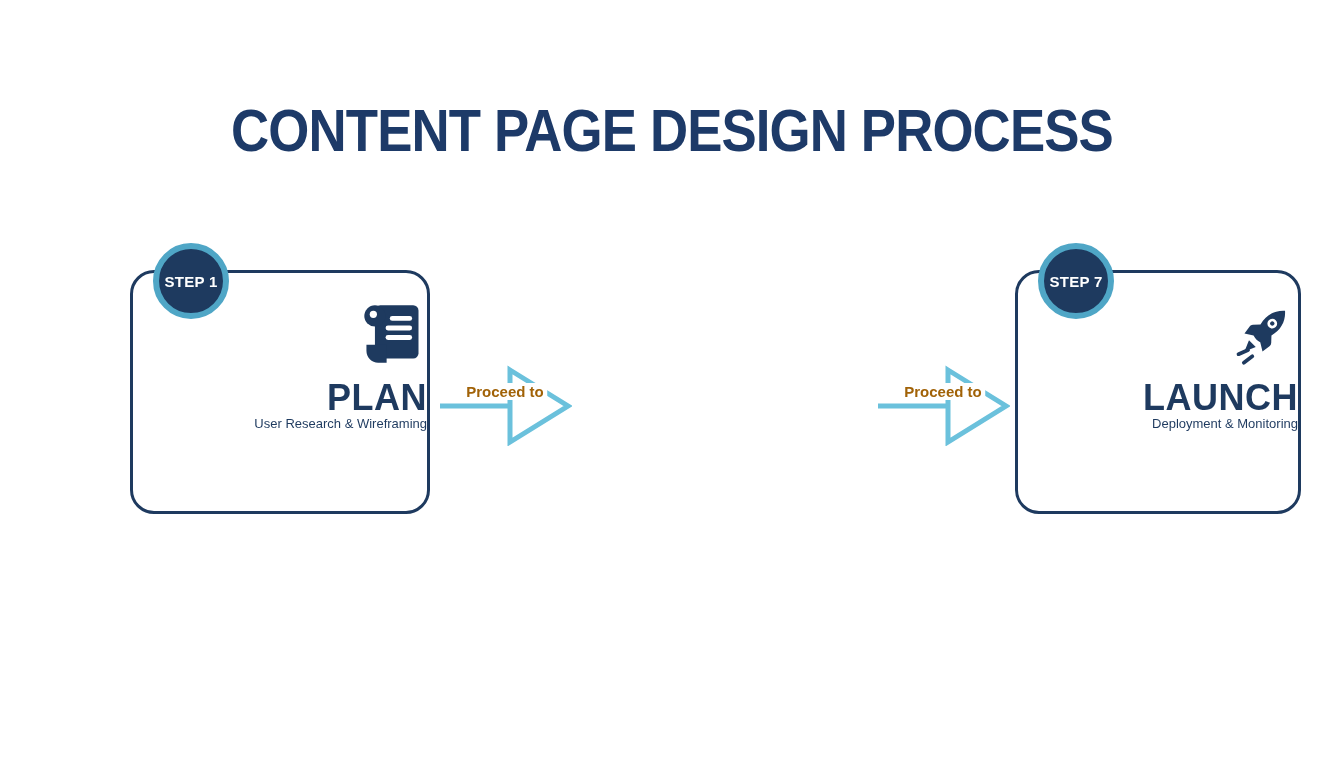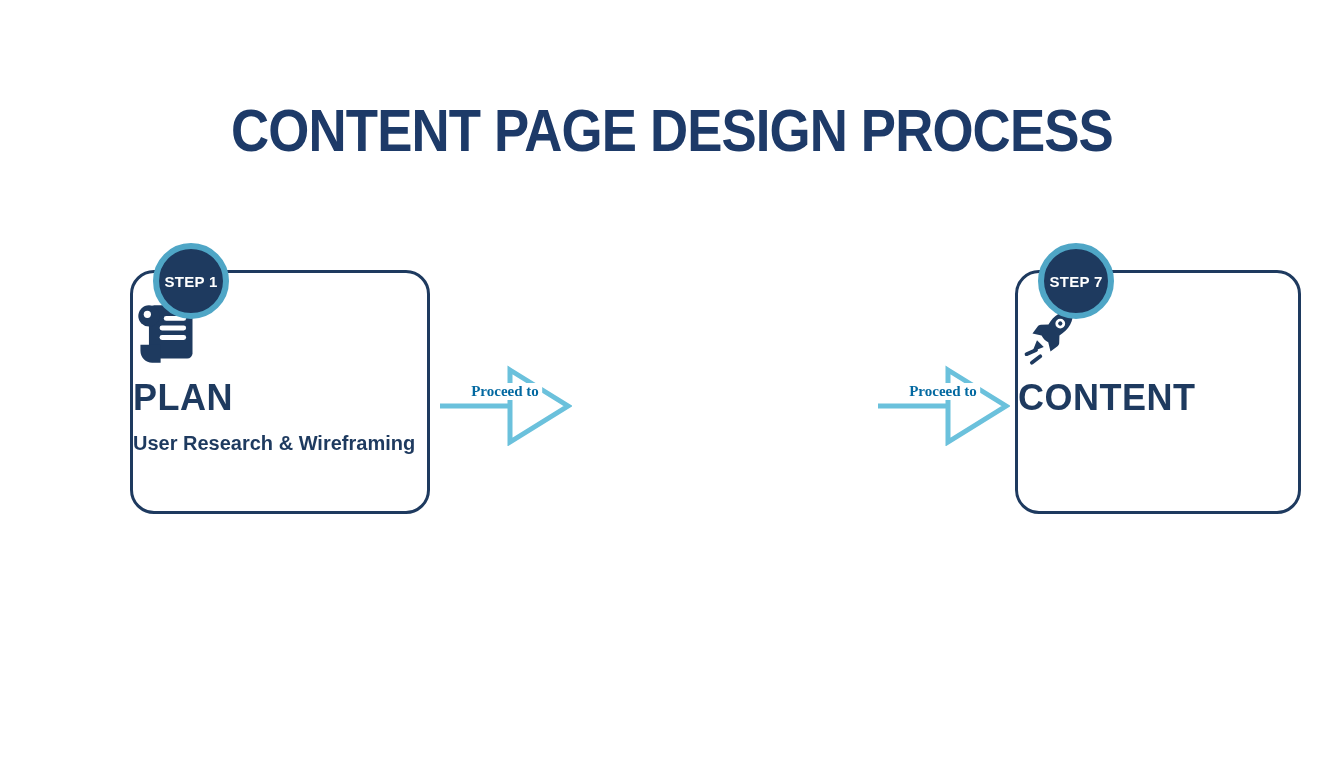--- a/index.html
+++ b/index.html
@@ -16,7 +16,7 @@
   .card{
     position:absolute;top:270px;height:244px;box-sizing:border-box;
     border:3px solid #1E3A5F;border-radius:24px;background:#fff;
-    display:flex;flex-direction:column;align-items:flex-start;
+    display:flex;flex-direction:column;align-items:flex-end;
   }
   .card-1{left:88px;width:300px;}
   .card-2{left:543px;width:286px;}

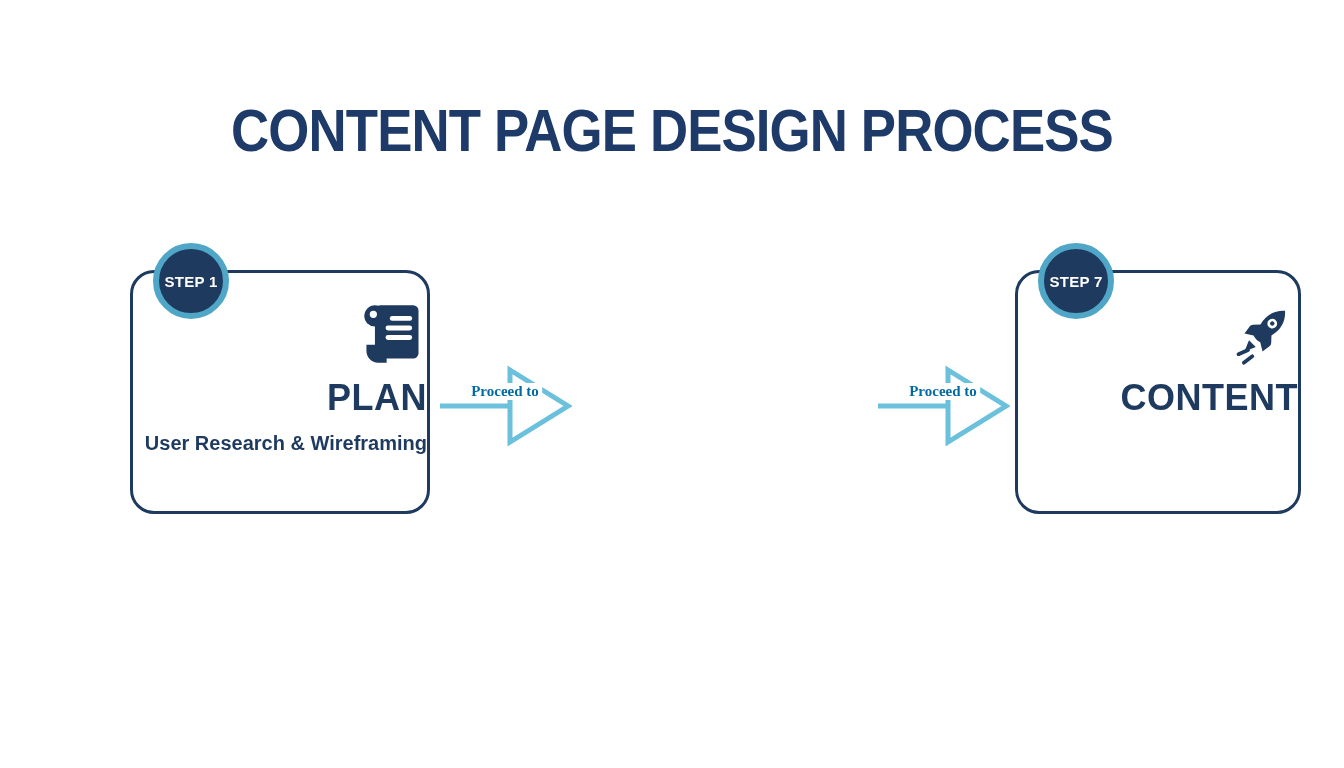--- a/index.html
+++ b/index.html
@@ -50,7 +50,7 @@
   .connector-label{
     position:absolute;top:23px;left:50%;transform:translateX(-50%);
     background:#ffffff;padding:0 3px;font-size:15px;font-weight:bold;
-    color:#0369a1;white-space:nowrap;z-index:2;font-family:Liberation Serif, serif;
+    color:#a16207;white-space:nowrap;z-index:2;
   }
 </style>
 </head>

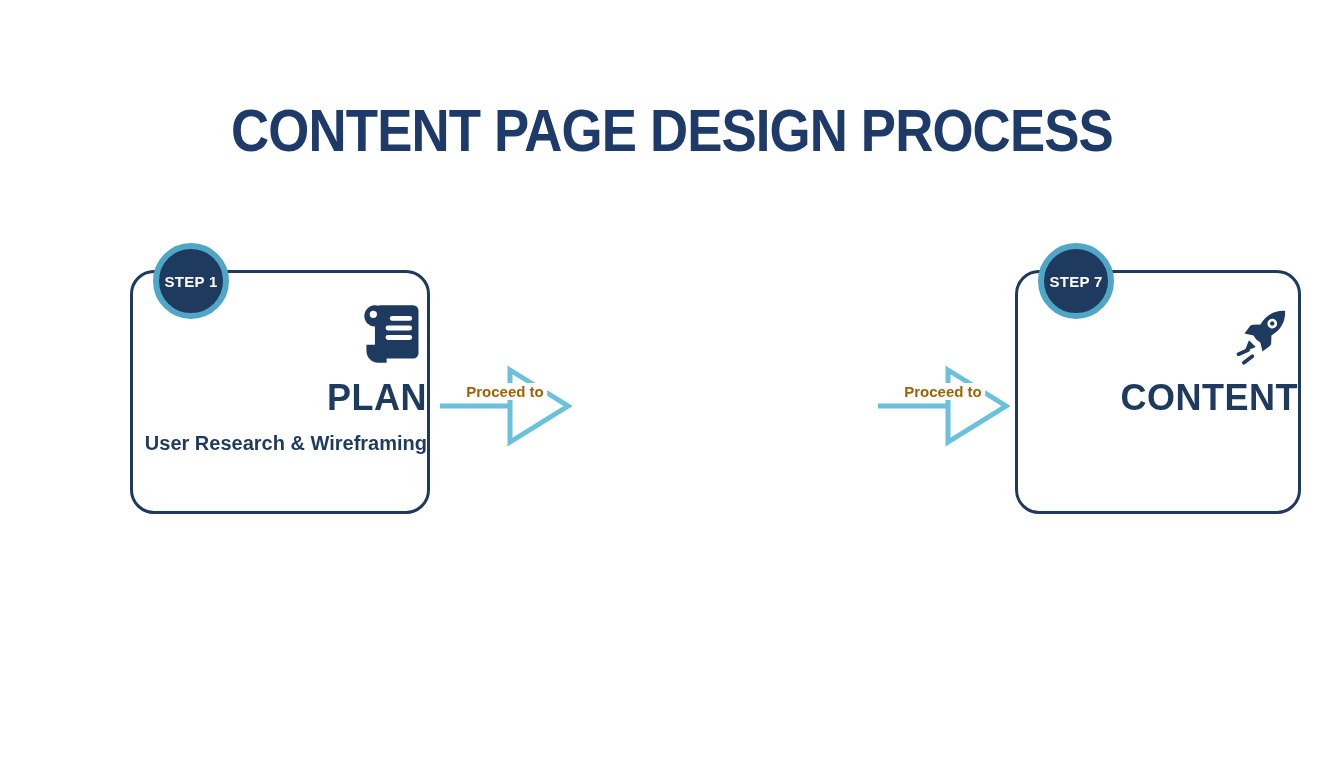--- a/index.html
+++ b/index.html
@@ -115,7 +115,7 @@
         <path d="M8 51l9-4M13 59l8-6" stroke="#1E3A5F" stroke-width="3.5" stroke-linecap="round" fill="none"></path>
       </svg>
     </div>
-    <div class="step-name">CONTENT</div>
+    <div class="step-name">LAUNCH</div>
   </section>
 
 </div>

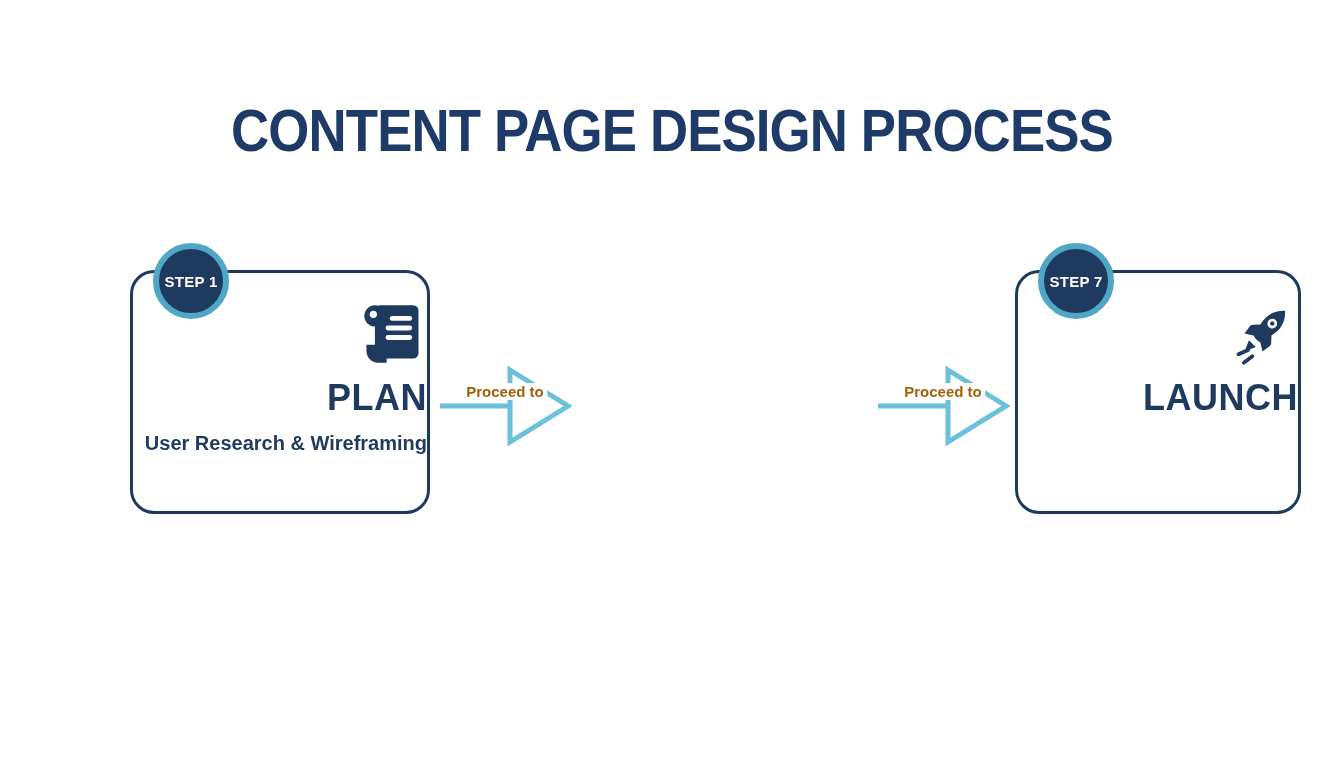--- a/index.html
+++ b/index.html
@@ -39,7 +39,7 @@
   }
 
   .step-name{margin-top:12px;font-size:36px;font-weight:bold;letter-spacing:.5px;line-height:1;}
-  .step-sub{margin-top:16px;font-size:20px;font-weight:700;white-space:nowrap;}
+  .step-sub{font-size:13px;font-weight:400;white-space:nowrap;}
 
   .connector{position:absolute;top:360px;width:134px;height:86px;}
   .connector-1{left:396px;}

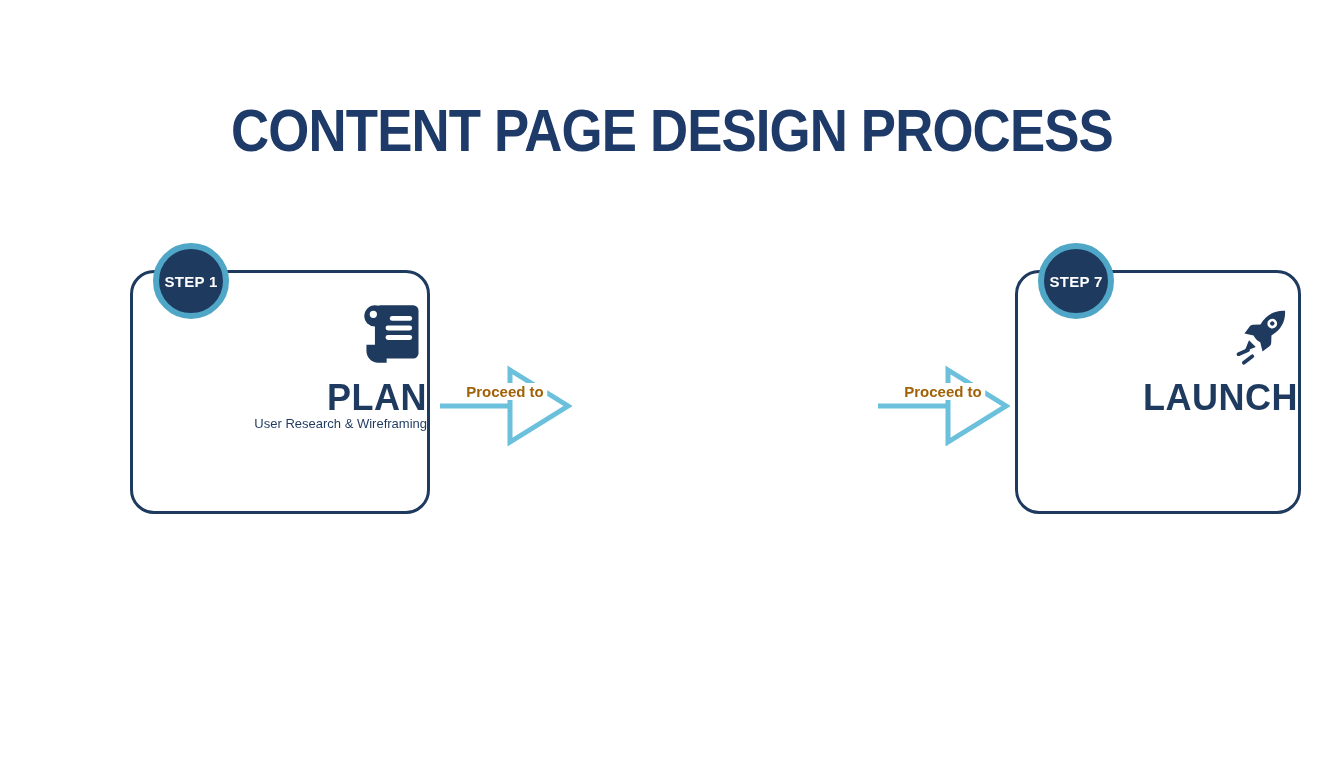--- a/index.html
+++ b/index.html
@@ -116,6 +116,7 @@
       </svg>
     </div>
     <div class="step-name">LAUNCH</div>
+    <div class="step-sub">Deployment &amp; Monitoring</div>
   </section>
 
 </div>

